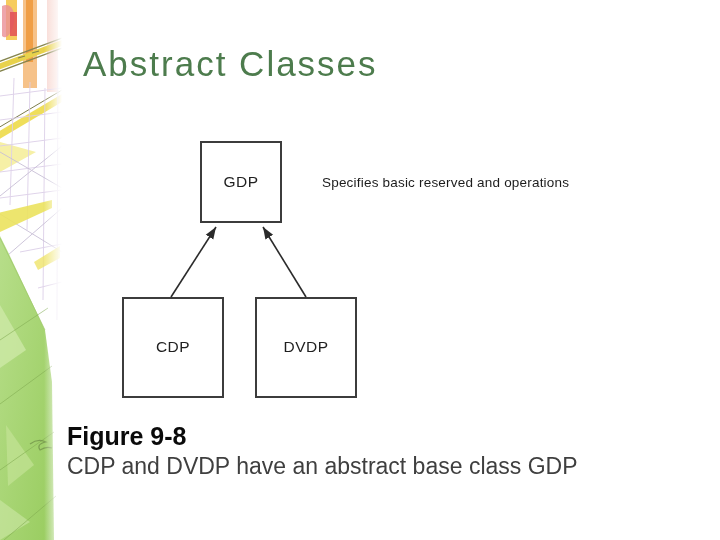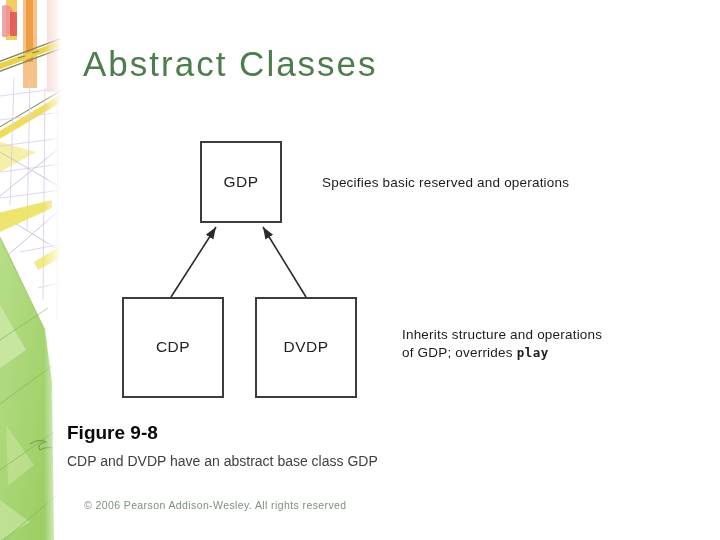--- a/index.html
+++ b/index.html
@@ -139,10 +139,6 @@
 
   <div class="note note-gdp">Specifies basic reserved and operations</div>
 
-  <div class="note note-inherit">
-    <div>Inherits structure and operations</div>
-    <div><span>of GDP; overrides </span><span class="code">play</span></div>
-  </div>
 
   <div class="fig-label">Figure 9-8</div>
   <div class="fig-text">CDP and DVDP have an abstract base class GDP</div>

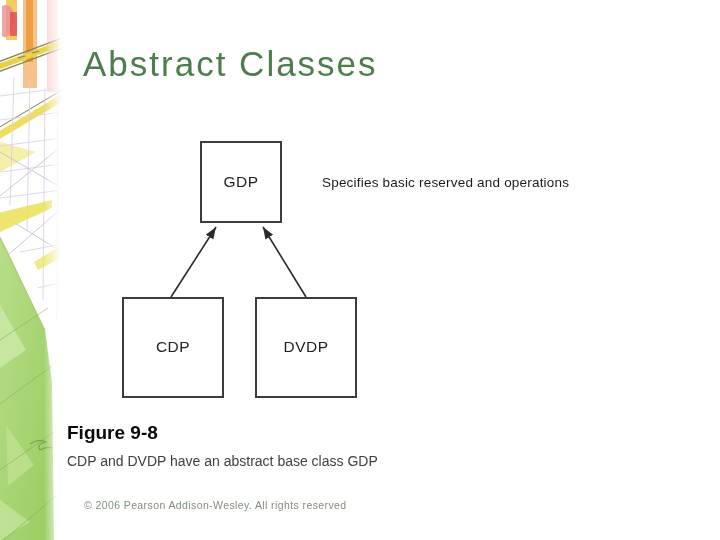--- a/index.html
+++ b/index.html
@@ -29,7 +29,7 @@
     font-size:12.5px; letter-spacing:0.5px;
   }
   .fig-label {
-    position:absolute; left:67px; top:422px; font-size:19px;
+    position:absolute; left:67px; top:422px; font-size:25px;
     font-weight:bold; color:#0a0a0a; white-space:nowrap;
   }
   .fig-text {

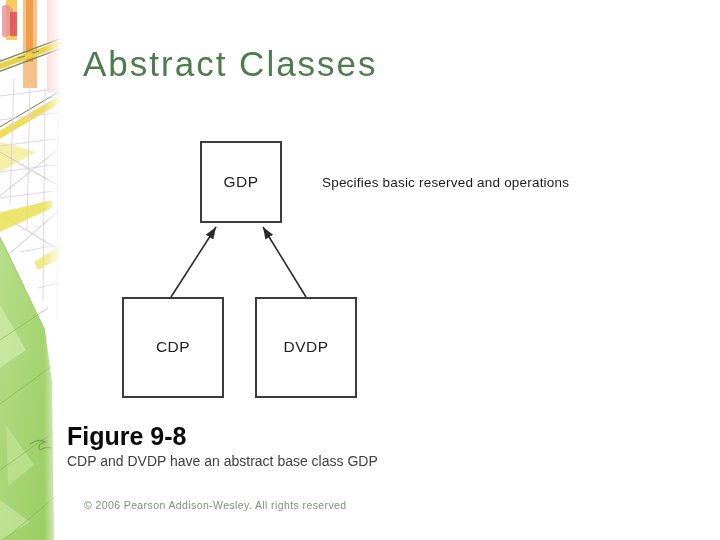--- a/index.html
+++ b/index.html
@@ -33,7 +33,7 @@
     font-weight:bold; color:#0a0a0a; white-space:nowrap;
   }
   .fig-text {
-    position:absolute; left:67px; top:453px; font-size:14px;
+    position:absolute; left:67px; top:453px; font-size:23px;
     color:#3f3f3f; white-space:nowrap;
   }
   .footer {

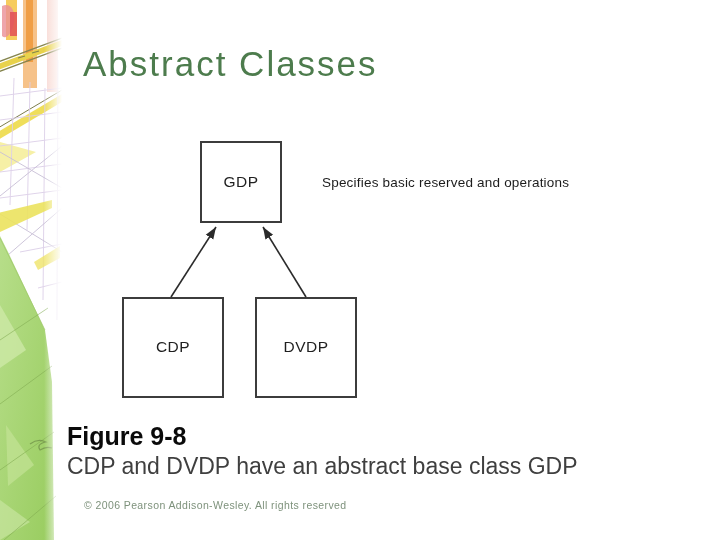--- a/index.html
+++ b/index.html
@@ -143,7 +143,6 @@
   <div class="fig-label">Figure 9-8</div>
   <div class="fig-text">CDP and DVDP have an abstract base class GDP</div>
 
-  <div class="footer">© 2006 Pearson Addison-Wesley. All rights reserved</div>
   <div class="page-num">12</div>
 
 </div>

